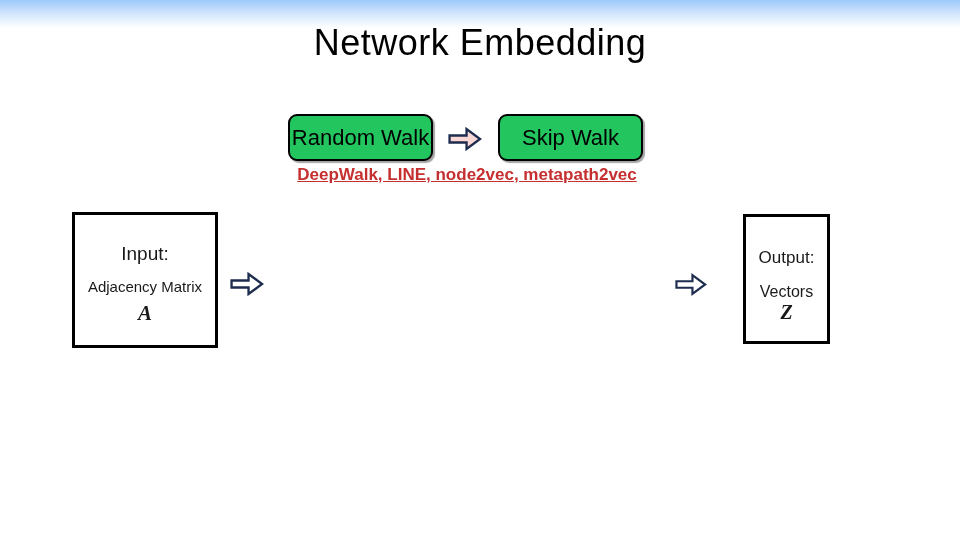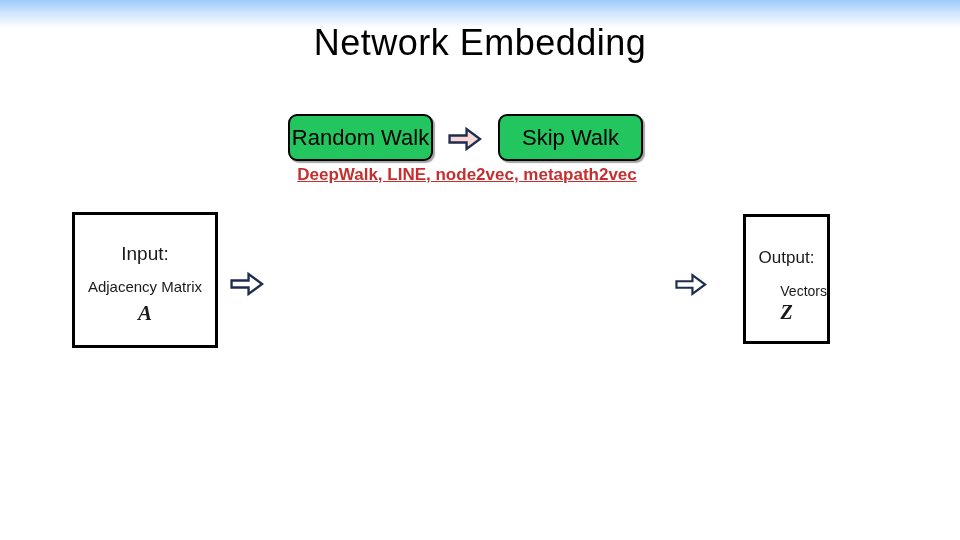--- a/index.html
+++ b/index.html
@@ -85,7 +85,7 @@
   .input-box .l2  { top: 63px; font-size: 15px; line-height: 18px; }
   .input-box .l3  { top: 86px; font-size: 21px; line-height: 24px; }
   .output-box .l1 { top: 31px; font-size: 17px; line-height: 20px; }
-  .output-box .l2 { top: 66px; font-size: 14px; line-height: 17px; text-align: right; }
+  .output-box .l2 { top: 66px; font-size: 16px; line-height: 17px; }
   .output-box .l3 { top: 84px; font-size: 20px; line-height: 23px; }
 
   .math-symbol {

